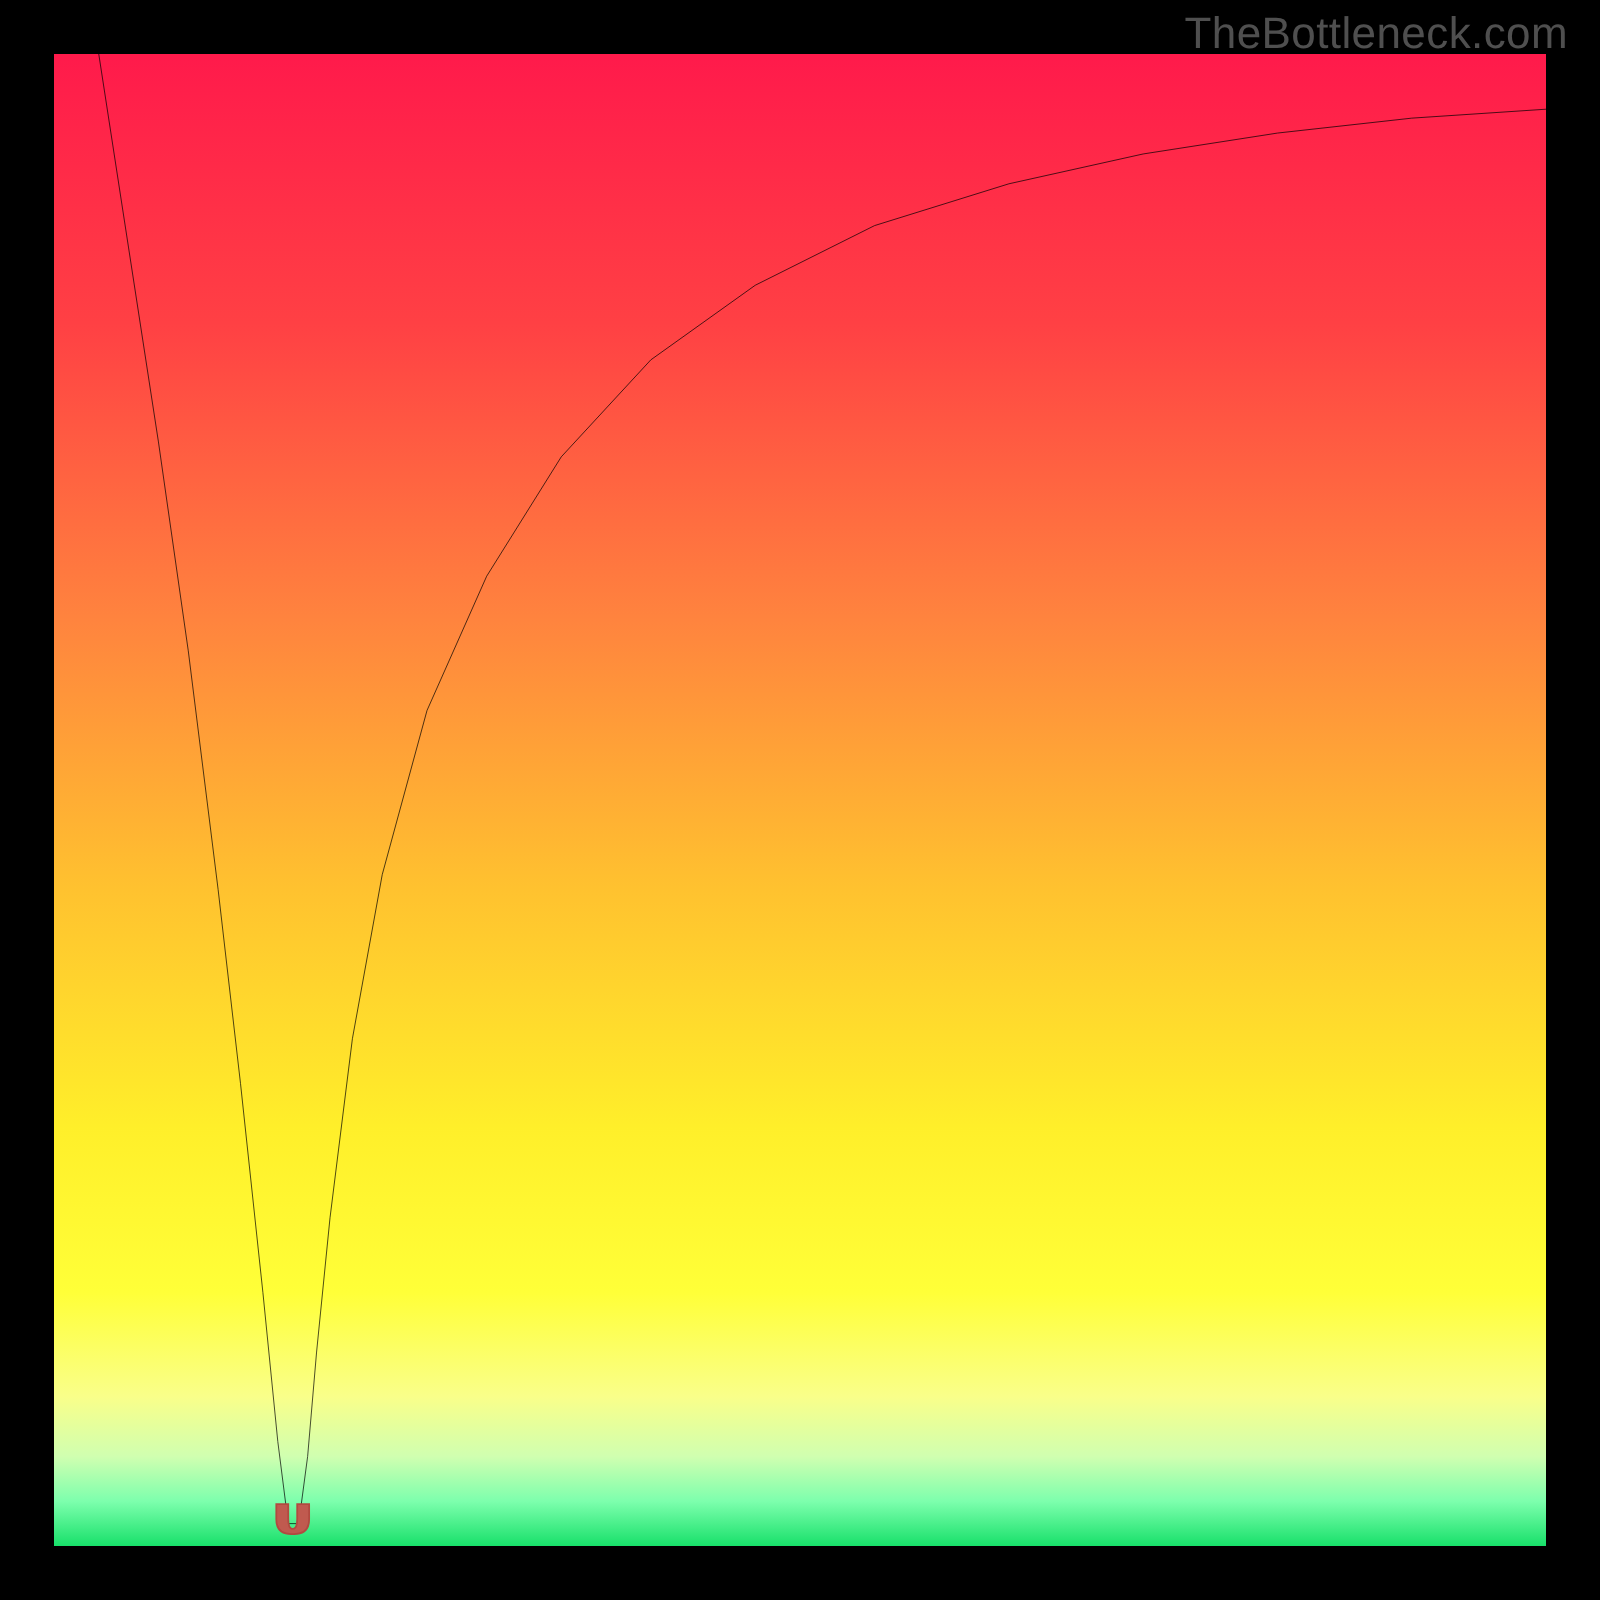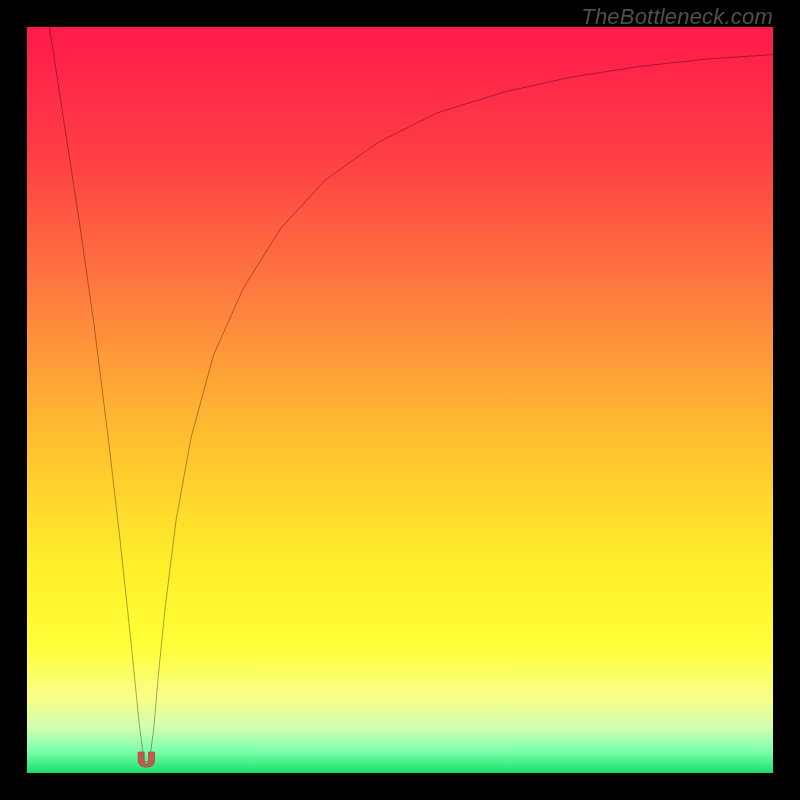--- a/index.html
+++ b/index.html
@@ -44,13 +44,12 @@
   .watermark {
     position: absolute;
     top: 4px;
-    right: 27px;
+    right: 16px;
     color: #4f4f4f;
     font-size: 22px;
     font-weight: 500;
     letter-spacing: 0.2px;
     user-select: none;
-    font-style: italic;
   }
 </style>
 </head>

